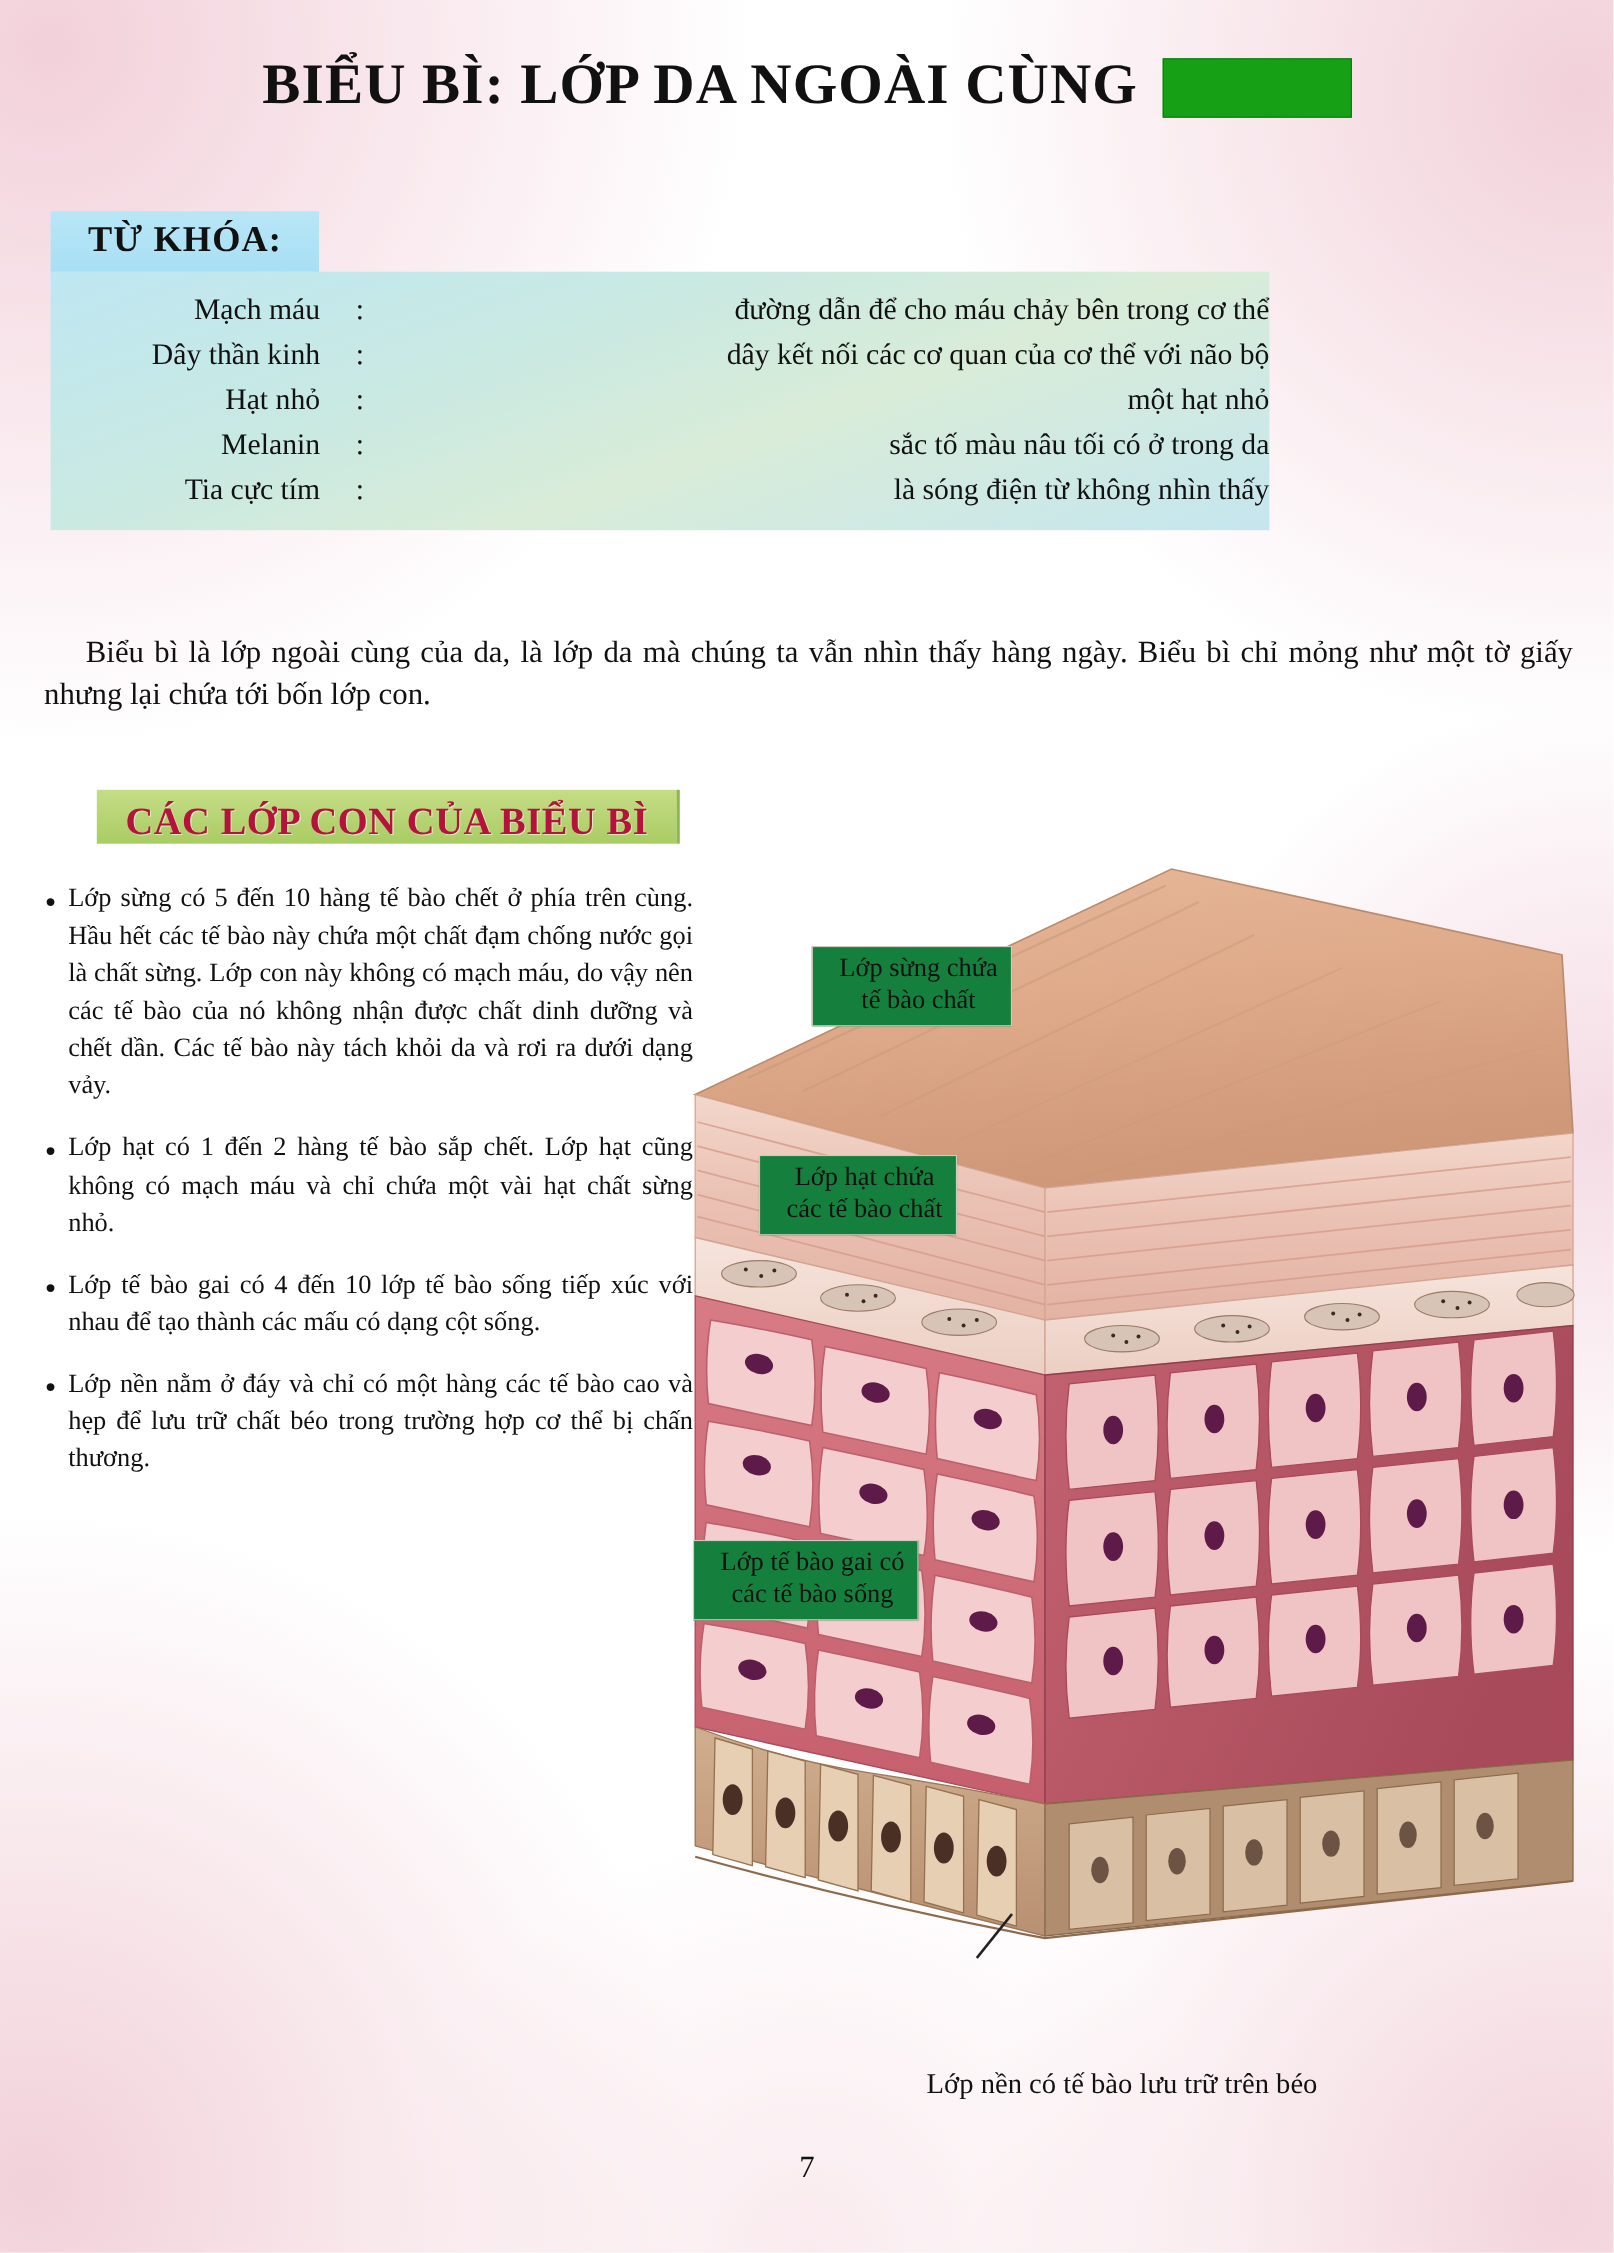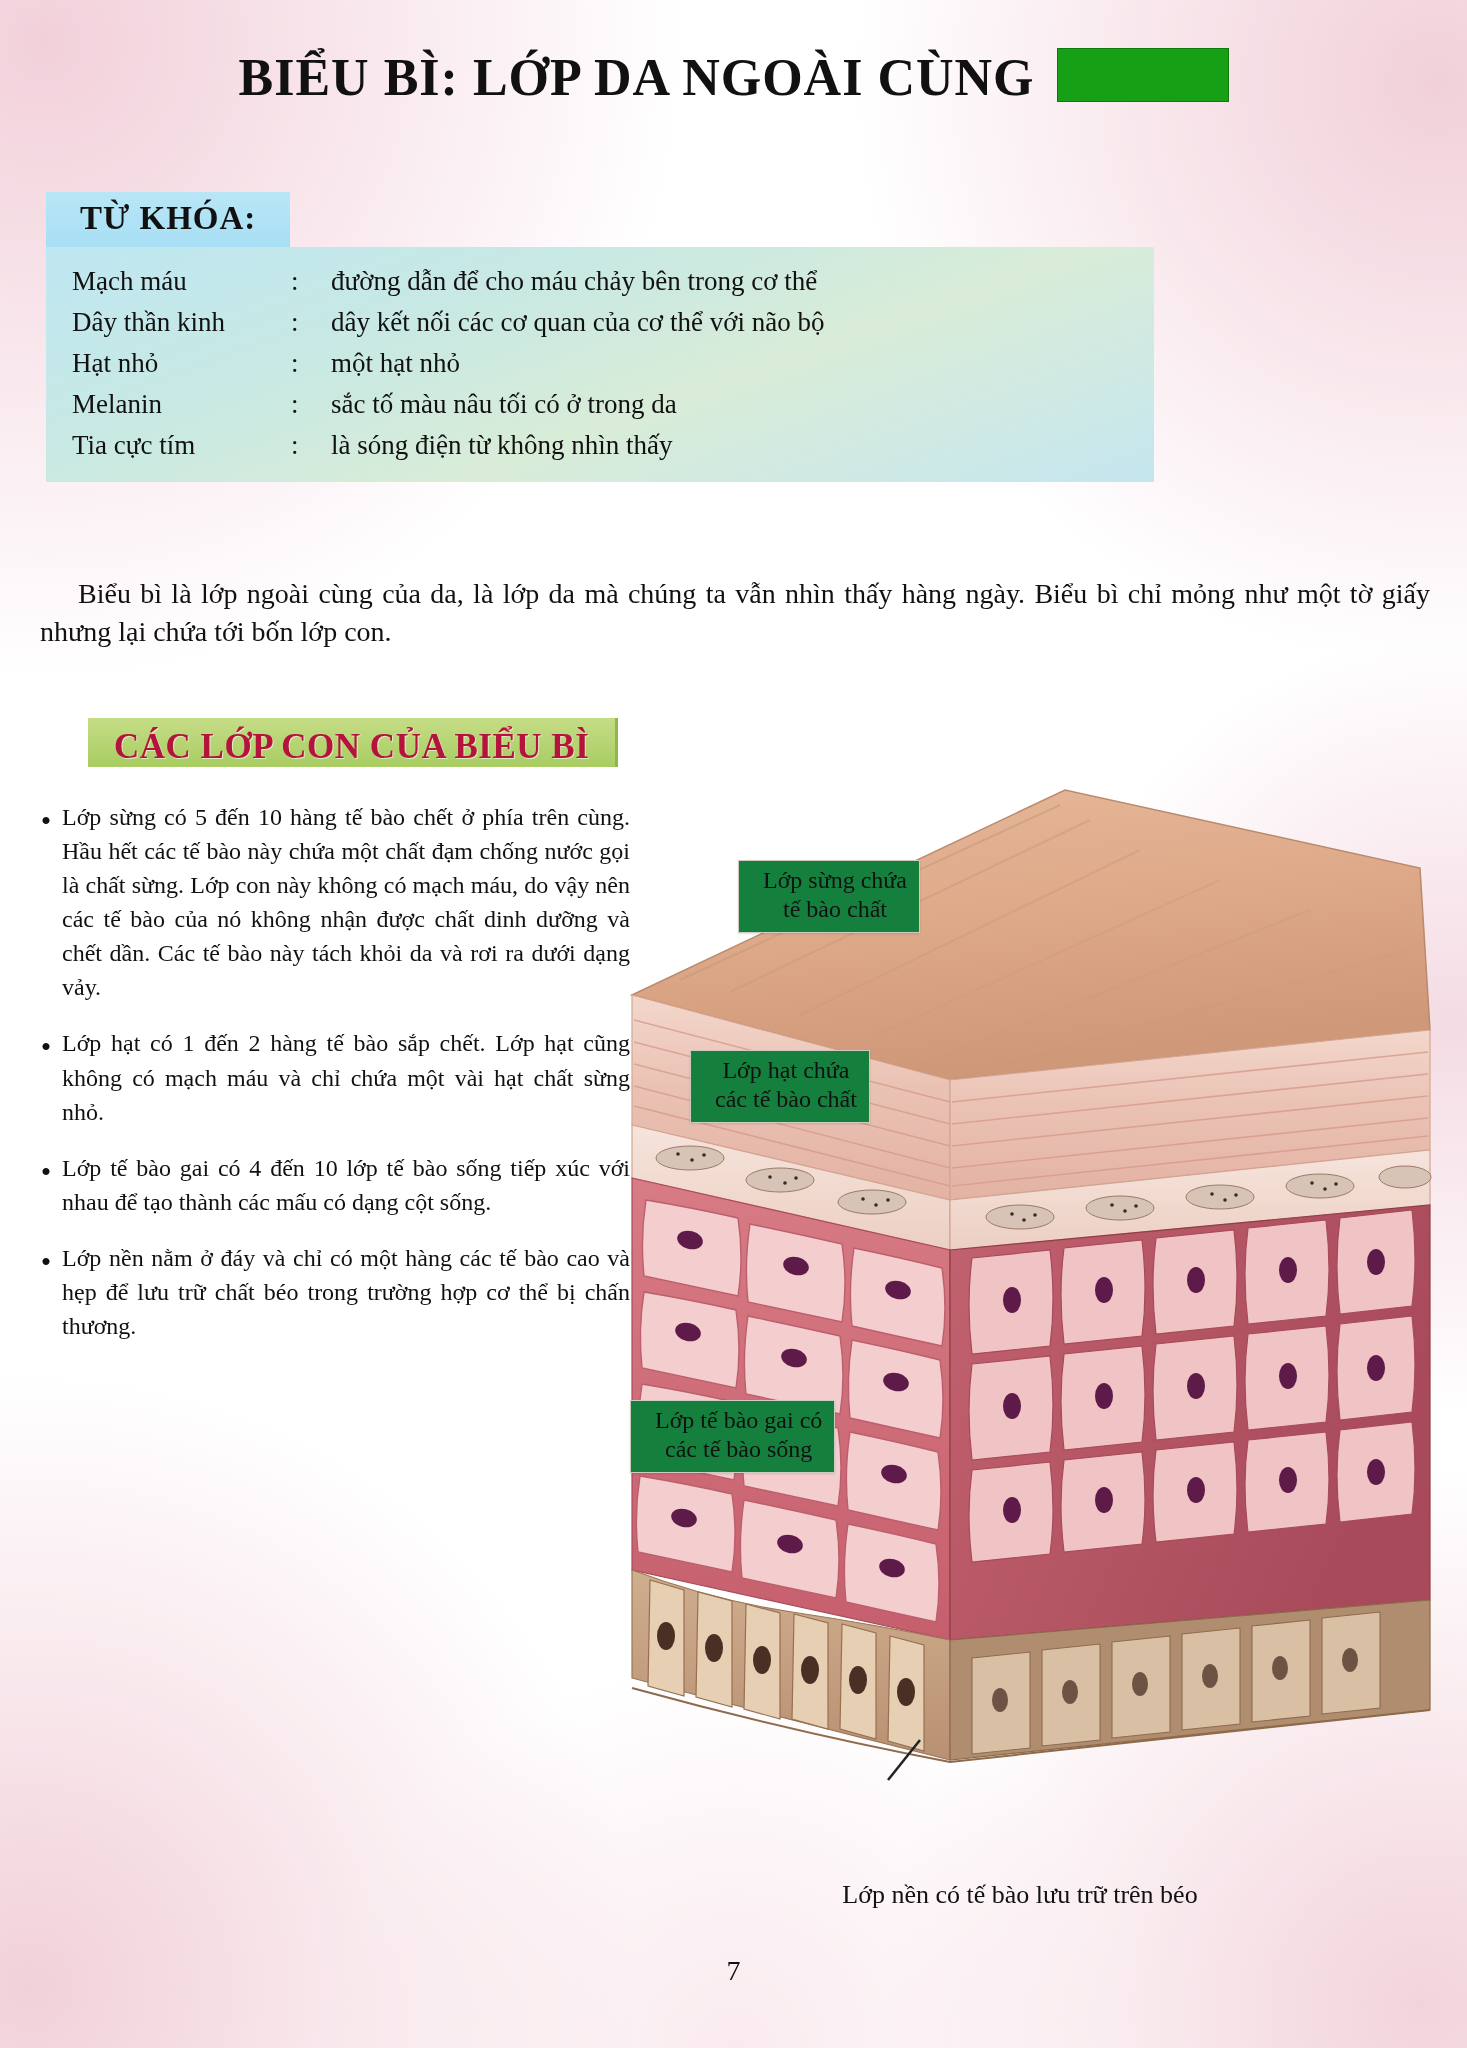--- a/index.html
+++ b/index.html
@@ -44,7 +44,7 @@
     top: 48px;
     width: 1467px;
     display: flex;
-    align-items: flex-start;
+    align-items: flex-end;
     justify-content: center;
   }
   .page-title {

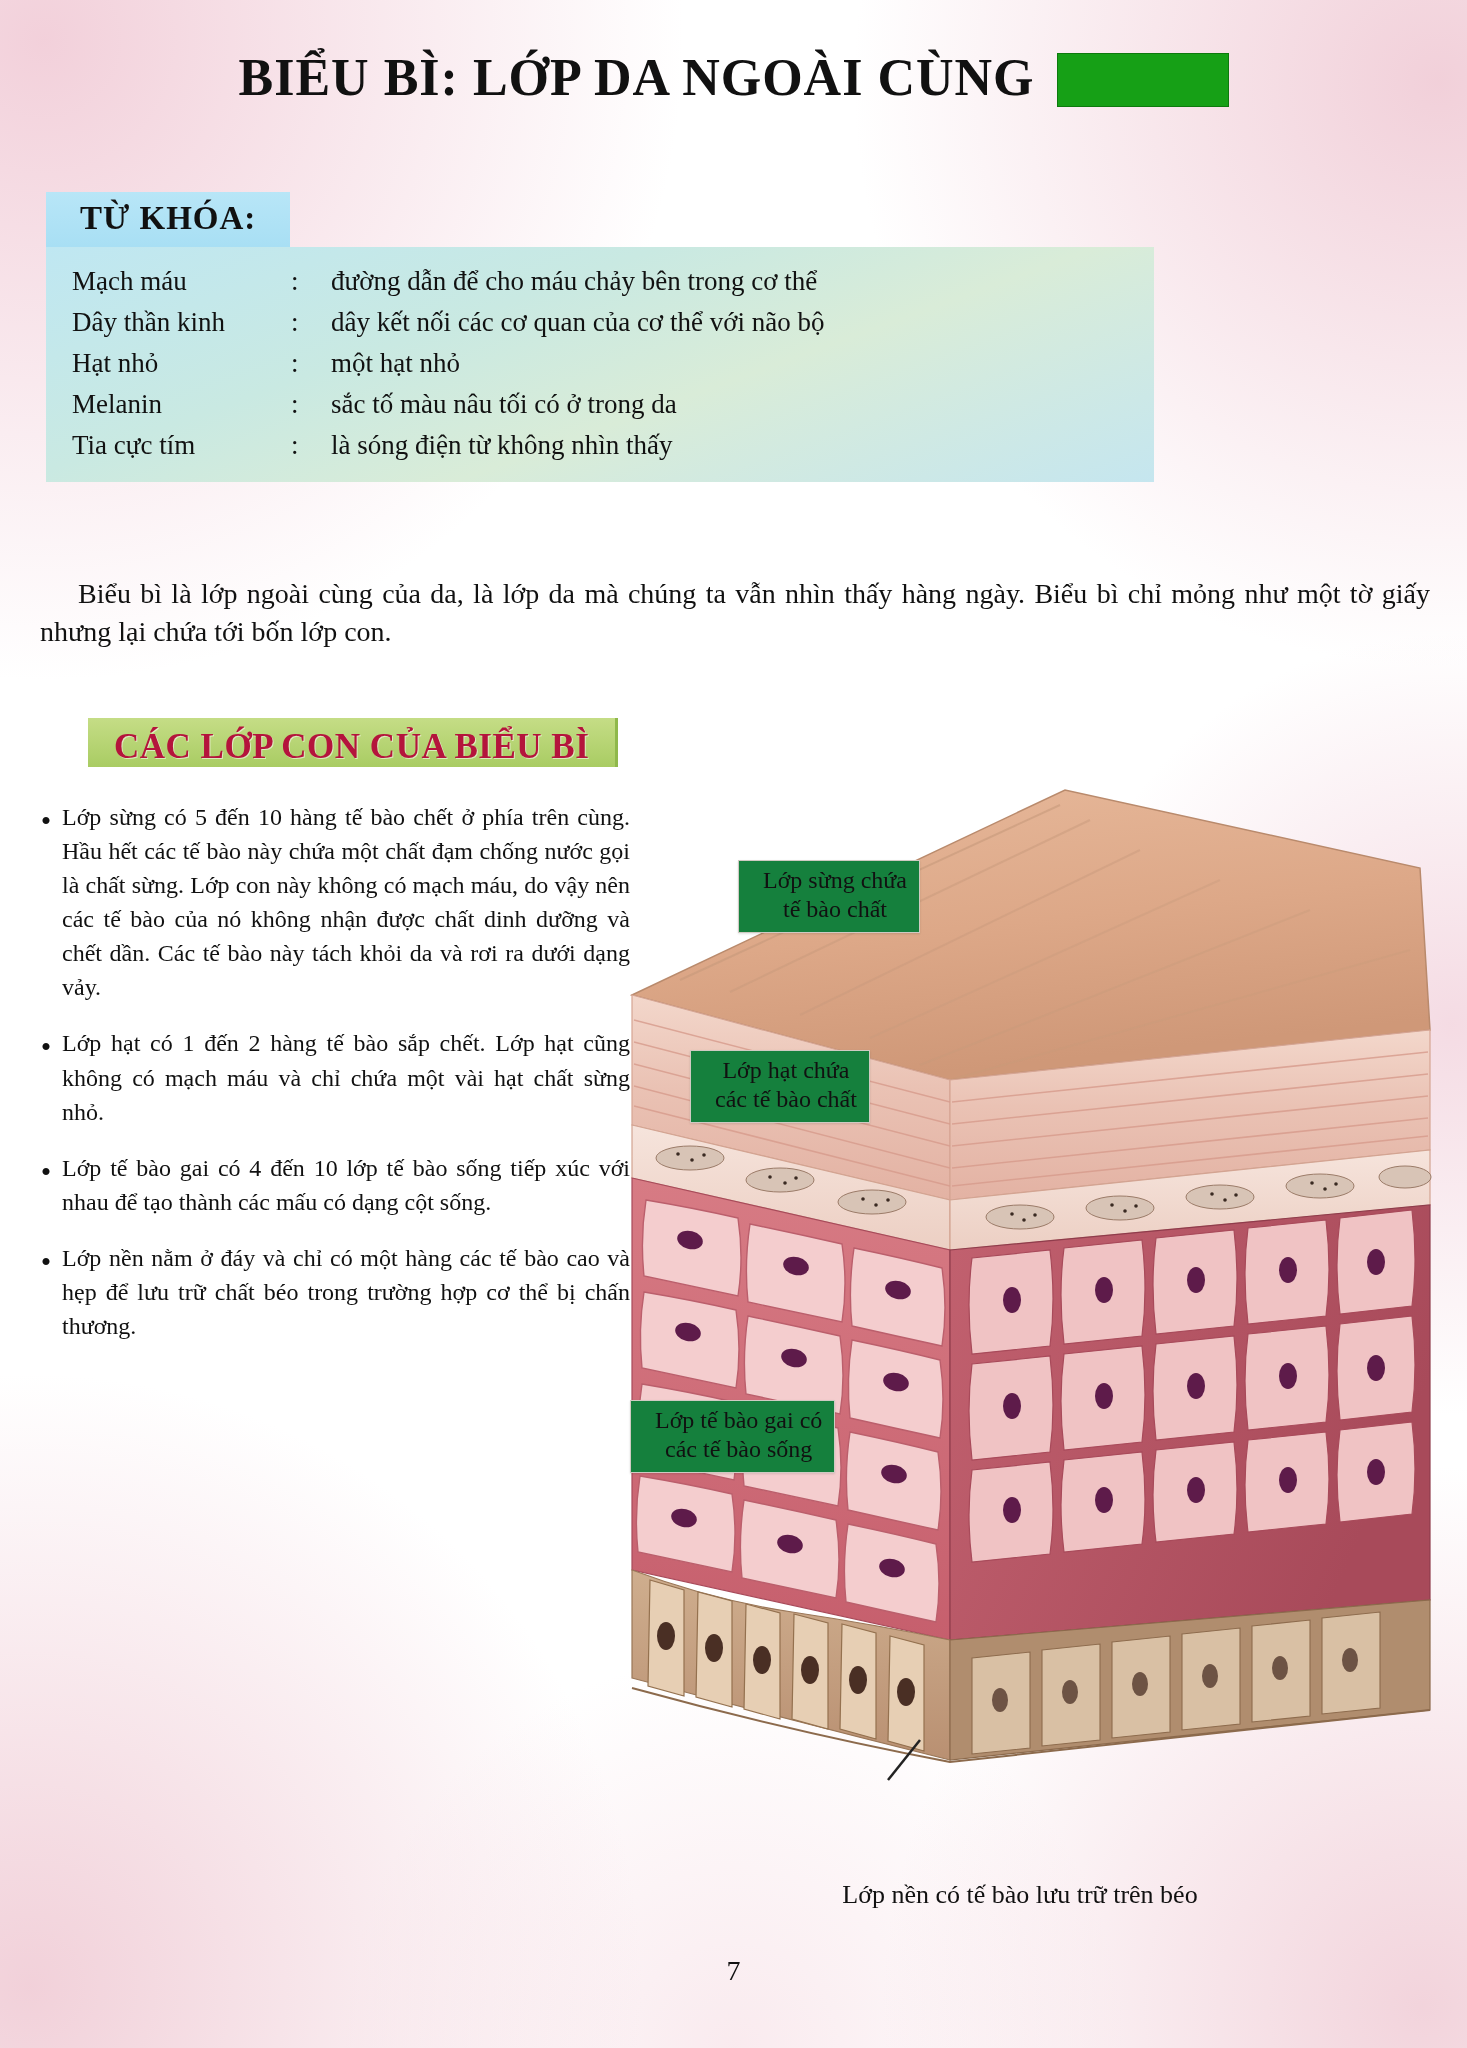--- a/index.html
+++ b/index.html
@@ -89,6 +89,7 @@
     font-size: 27px;
     color: #111;
     padding: 5px 0 5px 0;
+    text-align: right;
   }
   .kw-term {
     width: 245px;

